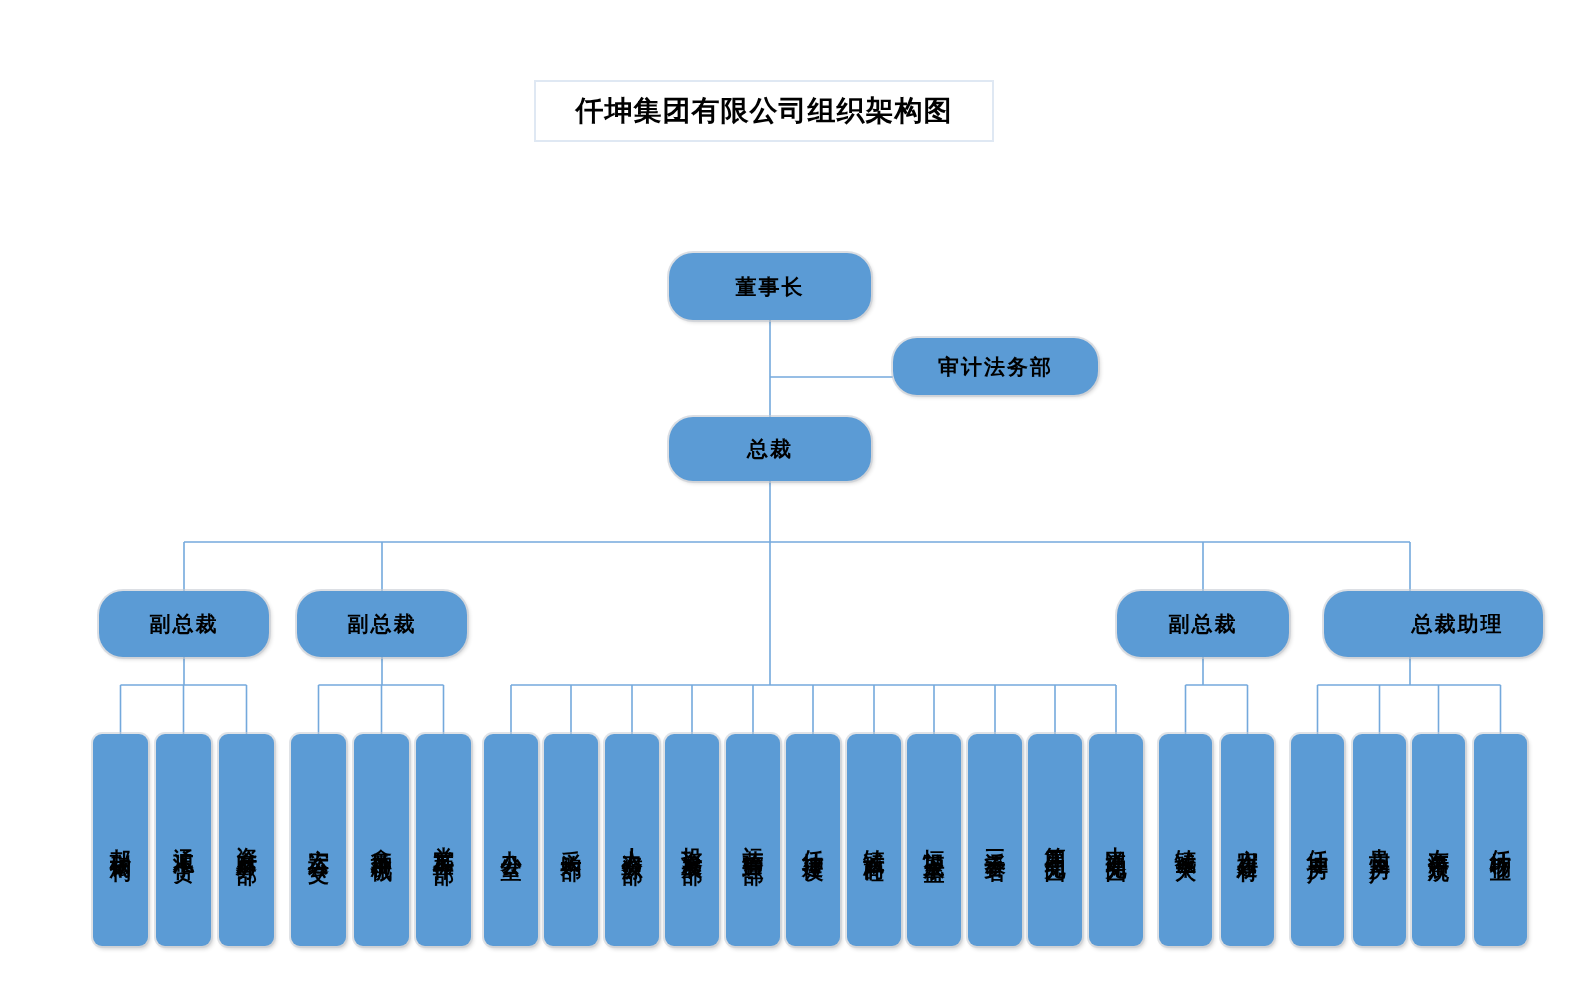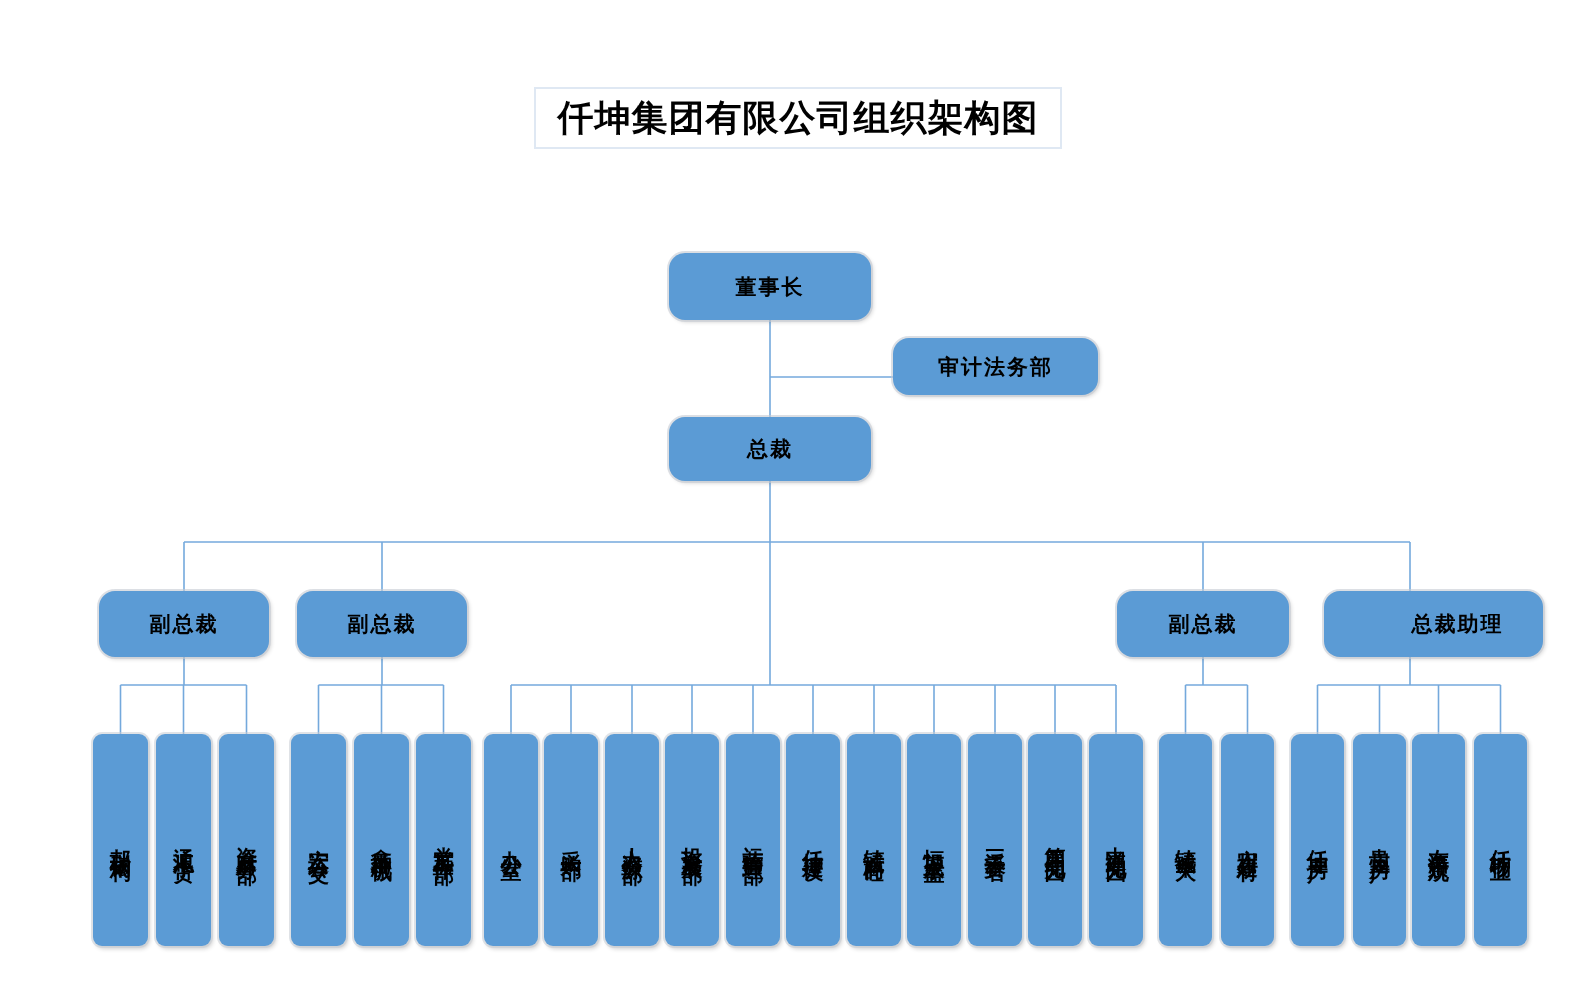--- a/index.html
+++ b/index.html
@@ -25,14 +25,13 @@
   }
   .title-box {
     position: absolute;
-    left: 534px; top: 80px; width: 528px; height: 62px;
+    left: 534px; top: 80px; width: 460px; height: 62px;
     background: #ffffff;
     border: 2px solid #dfe8f3;
     display: flex; align-items: center; justify-content: center;
-    font-size: 36px; font-weight: bold; color: #000;
+    font-size: 28px; font-weight: bold; color: #000;
     letter-spacing: 1px;
     box-sizing: border-box;
-    margin-top: 7px;
   }
   .node {
     position: absolute;

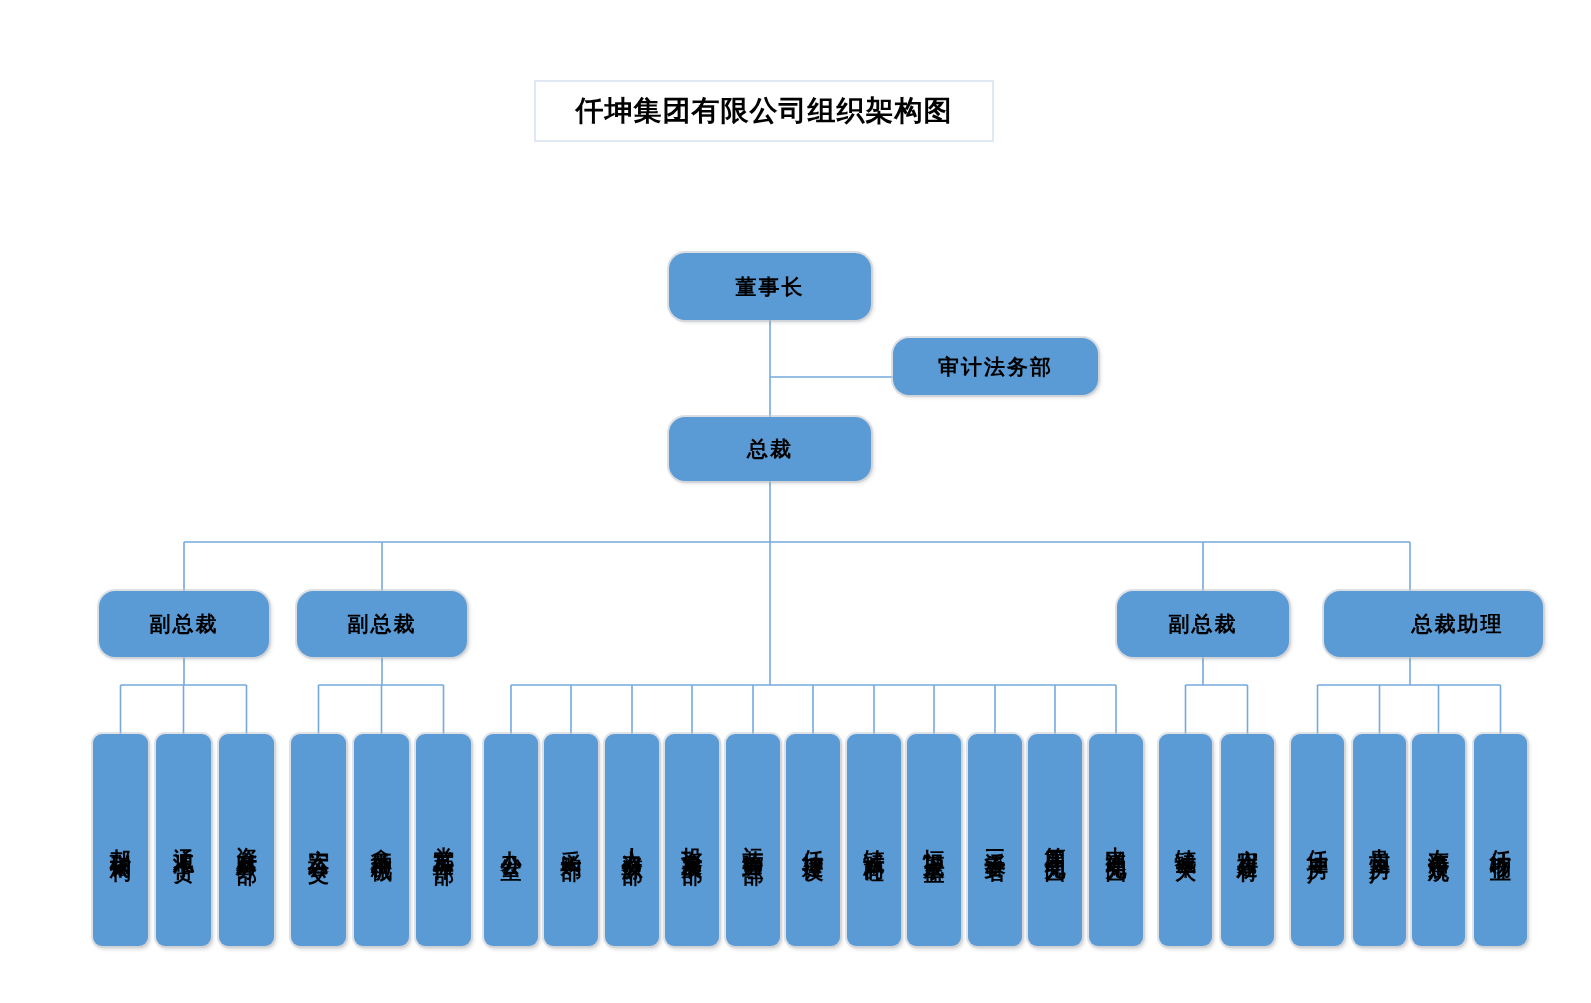--- a/index.html
+++ b/index.html
@@ -36,7 +36,7 @@
   .node {
     position: absolute;
     background: #5b9bd5;
-    border-radius: 16px;
+    border-radius: 24px;
     display: flex; align-items: center; justify-content: center;
     font-weight: bold; font-size: 21px; color: #000;
     letter-spacing: 2px;

